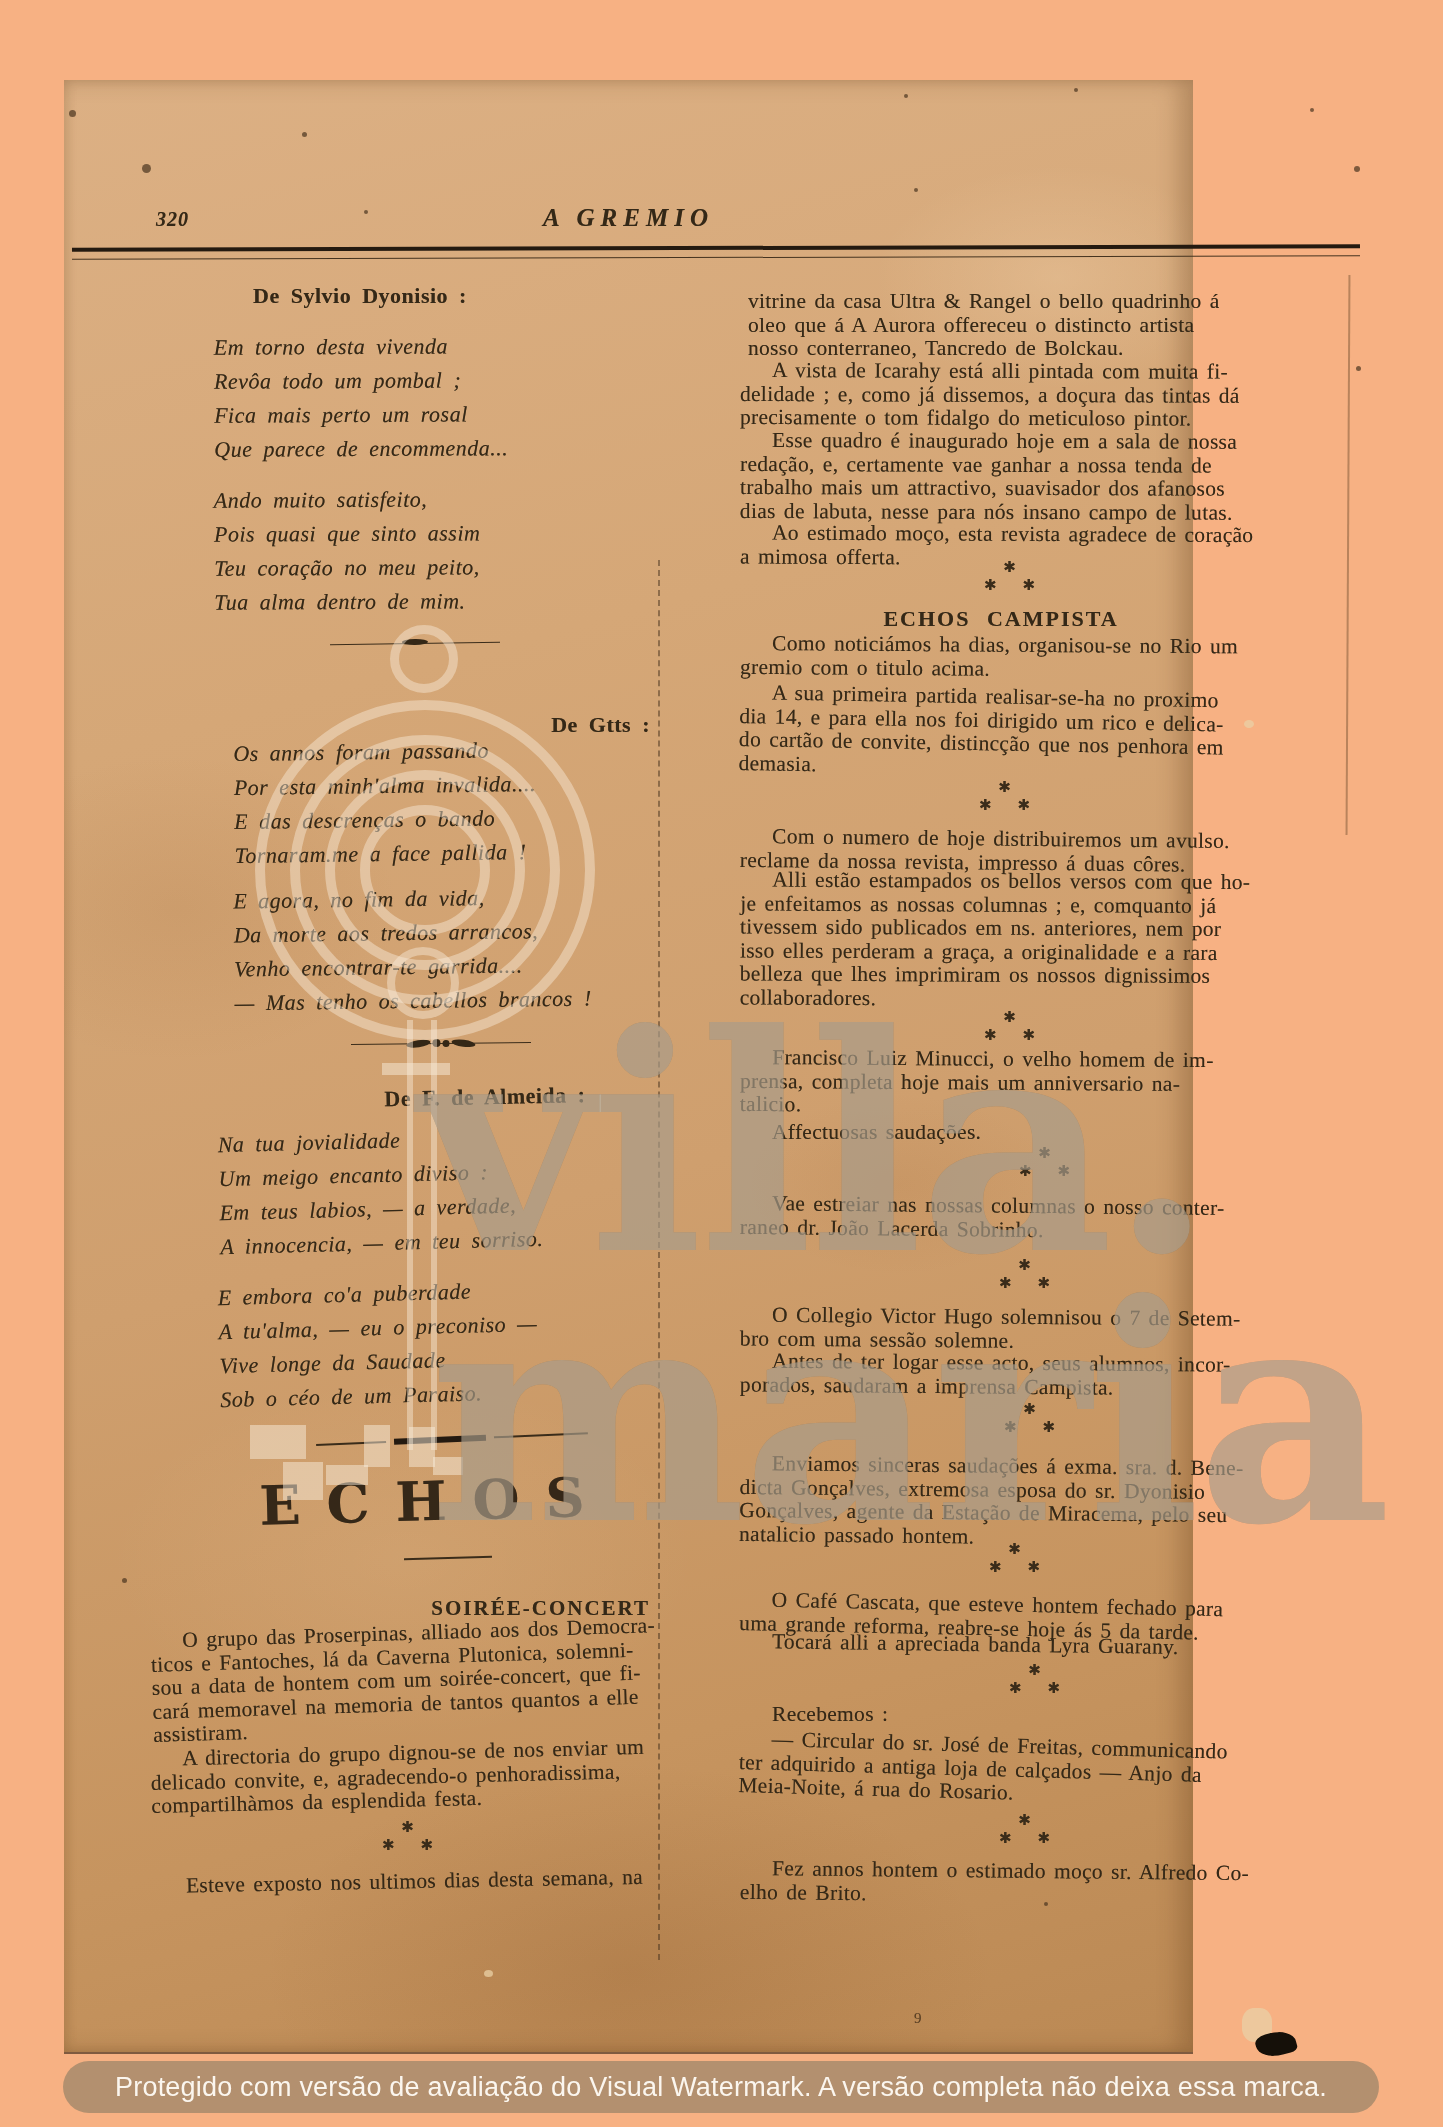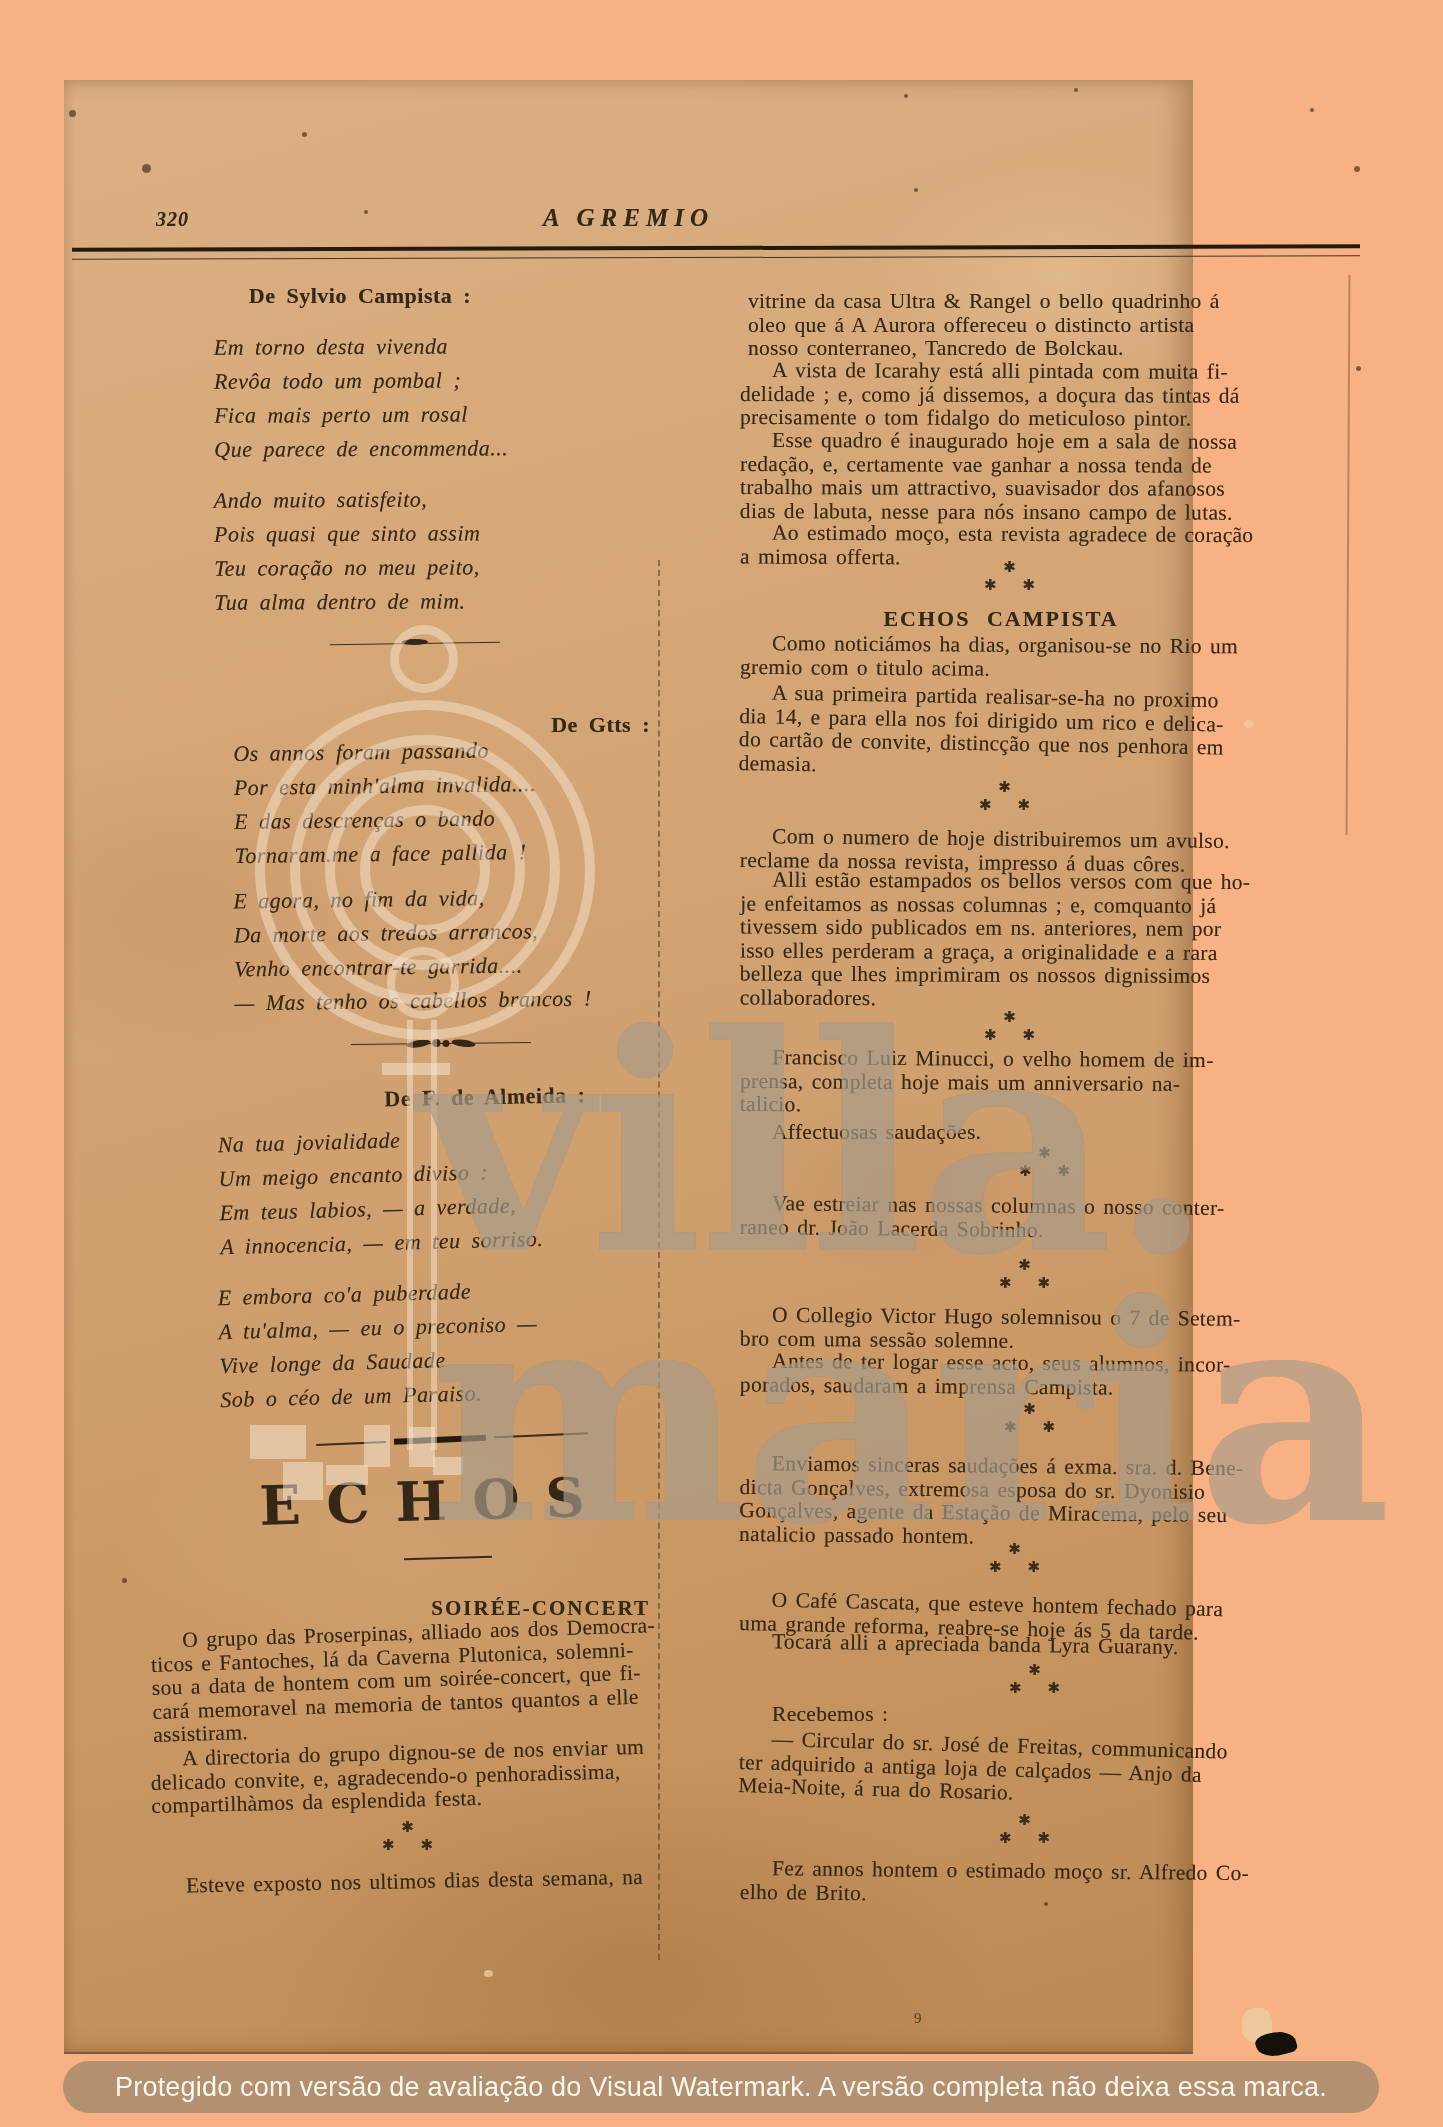--- a/index.html
+++ b/index.html
@@ -64,7 +64,7 @@
 
     <div class="abs" style="left:594px;top:480px;height:1400px;border-left:2px dashed rgba(70,50,30,.5);"></div>
 
-    <div class="abs phead" style="left:86px;top:203px;width:420px;text-align:center;">De Sylvio Campista :</div>
+    <div class="abs phead" style="left:86px;top:203px;width:420px;text-align:center;">De Sylvio Dyonisio :</div>
     <div class="abs lines poem" style="left:150px;top:250px;transform:rotate(-.3deg);">Em torno desta vivenda
 Revôa todo um pombal ;
 Fica mais perto um rosal

